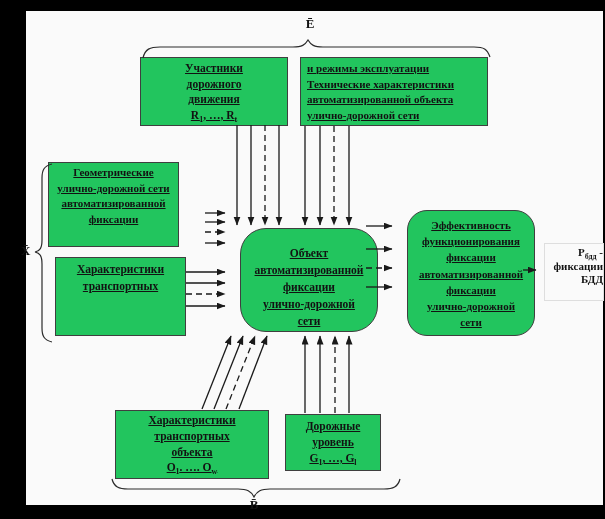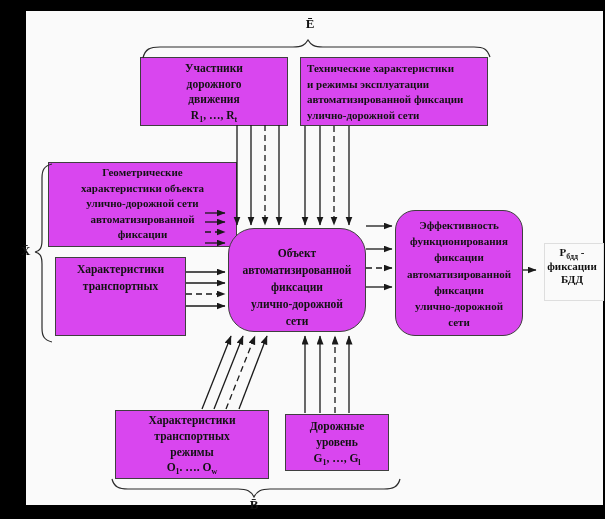--- a/index.html
+++ b/index.html
@@ -6,8 +6,8 @@
     font-family:"Liberation Serif","DejaVu Serif",serif;}
   #canvas{position:relative;width:605px;height:519px;background:#000;}
   #panel{position:absolute;left:26px;top:11px;width:577px;height:494px;background:#fafafa;}
-  .box{position:absolute;background:#d946ef;border:1.6px solid #3f3f3f;box-sizing:border-box;
-    text-align:center;font-weight:bold;color:#121212;}
+  .box{position:absolute;background:#22c55e;border:1.6px solid #3f3f3f;box-sizing:border-box;
+    text-align:center;font-weight:bold;color:#121212;text-decoration:underline;}
   .rbox{border-radius:26px;}
   .line{white-space:nowrap;}
   sub{font-size:8px;line-height:0;}

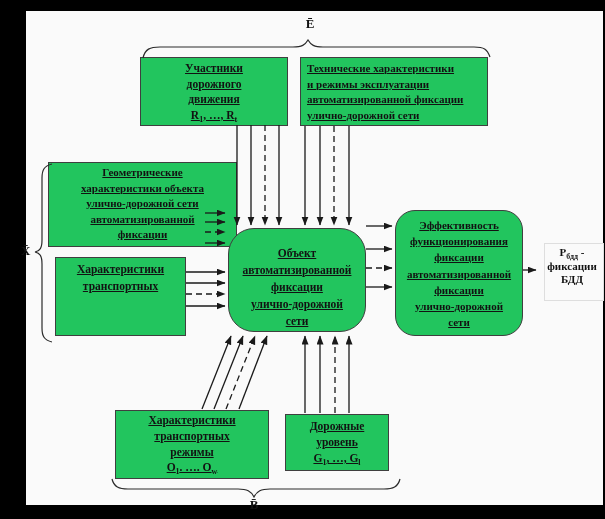--- a/index.html
+++ b/index.html
@@ -50,8 +50,8 @@
   </div>
 
   <div class="box" id="box-technical">
+    <div class="line">и режимы эксплуатации</div>
     <div class="line">Технические характеристики</div>
-    <div class="line">и режимы эксплуатации</div>
     <div class="line">автоматизированной фиксации</div>
     <div class="line">улично-дорожной сети</div>
   </div>

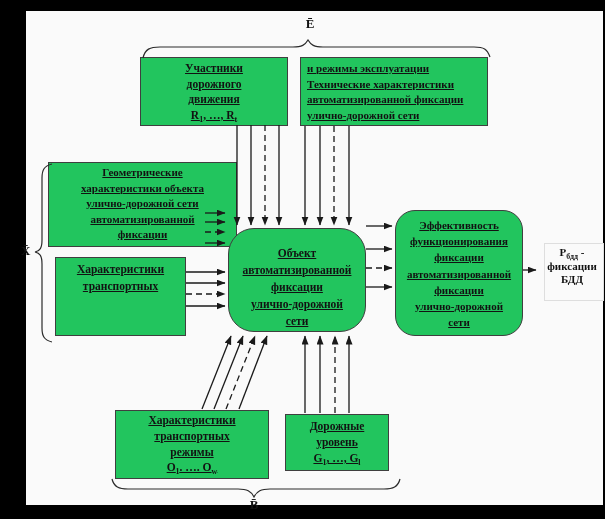--- a/index.html
+++ b/index.html
@@ -52,7 +52,7 @@
   <div class="box" id="box-technical">
     <div class="line">и режимы эксплуатации</div>
     <div class="line">Технические характеристики</div>
-    <div class="line">автоматизированной фиксации</div>
+    <div class="line">автоматизированной объекта</div>
     <div class="line">улично-дорожной сети</div>
   </div>
 

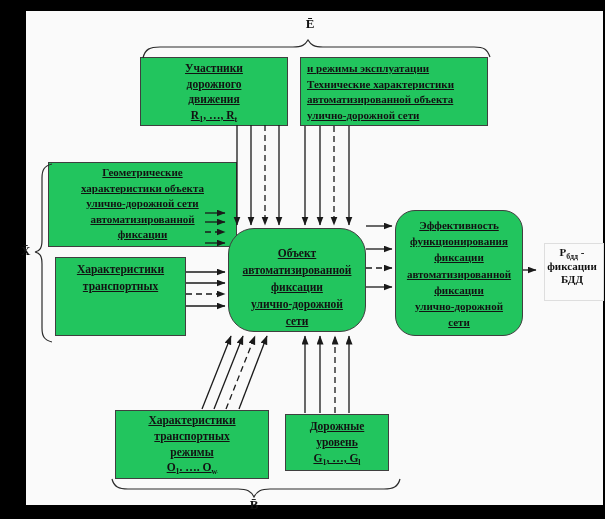--- a/index.html
+++ b/index.html
@@ -15,7 +15,7 @@
   #box-participants{left:140px;top:57px;width:148px;height:69px;font-size:11.5px;line-height:15.5px;padding-top:3px;}
   #box-technical{left:300px;top:57px;width:188px;height:69px;font-size:11px;line-height:15.5px;
     text-align:left;padding:3px 2px 0 6px;}
-  #box-geometric{left:48px;top:162px;width:189px;height:85px;font-size:11px;line-height:15.6px;padding-top:2px;}
+  #box-geometric{left:48px;top:162px;width:131px;height:85px;font-size:11px;line-height:15.6px;padding-top:2px;}
   #box-flows{left:55px;top:257px;width:131px;height:79px;font-size:11.5px;line-height:17px;padding-top:3px;}
   #box-object{left:228px;top:228px;width:138px;height:104px;font-size:11.5px;line-height:17px;padding-top:16px;border-radius:26px;}
   #box-effectiveness{left:395px;top:210px;width:128px;height:126px;font-size:11px;line-height:16.2px;padding-top:6px;border-radius:20px;}

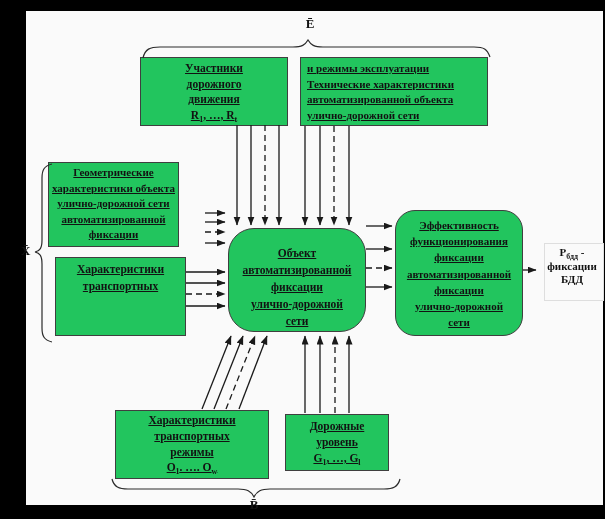--- a/index.html
+++ b/index.html
@@ -58,7 +58,6 @@
 
   <div class="box" id="box-geometric">
     <div class="line">Геометрические</div>
-    <div class="line">характеристики объекта</div>
     <div class="line">улично-дорожной сети</div>
     <div class="line">автоматизированной</div>
     <div class="line">фиксации</div>

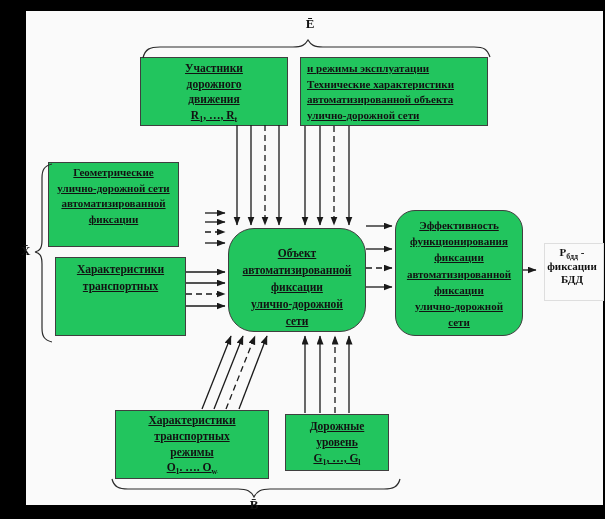--- a/index.html
+++ b/index.html
@@ -8,7 +8,7 @@
   #panel{position:absolute;left:26px;top:11px;width:577px;height:494px;background:#fafafa;}
   .box{position:absolute;background:#22c55e;border:1.6px solid #3f3f3f;box-sizing:border-box;
     text-align:center;font-weight:bold;color:#121212;text-decoration:underline;}
-  .rbox{border-radius:26px;}
+  .rbox{border-radius:26px;margin-left:12px;}
   .line{white-space:nowrap;}
   sub{font-size:8px;line-height:0;}
   .lbl{position:absolute;font-weight:bold;color:#121212;font-size:13px;}

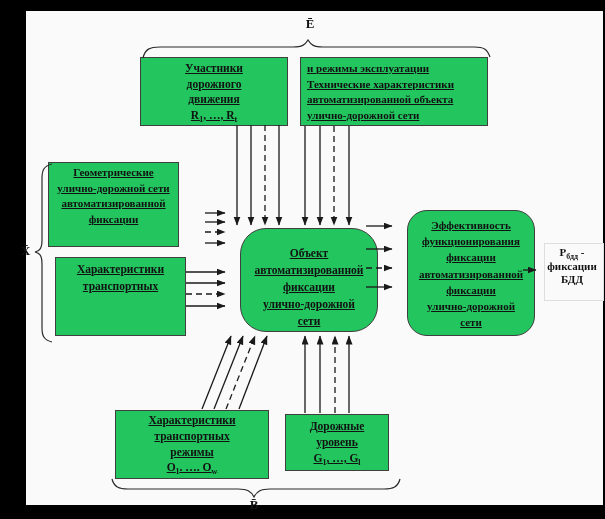--- a/index.html
+++ b/index.html
@@ -26,7 +26,7 @@
   #label-bottom{left:240px;top:497px;width:28px;text-align:center;}
   #p-faint-box{position:absolute;left:544px;top:243px;width:58px;height:56px;border:1px solid #dedede;}
   #p-label{position:absolute;left:541px;top:246px;width:62px;font-size:11px;line-height:13.5px;
-    font-weight:bold;color:#121212;text-align:center;}
+    font-weight:bold;color:#121212;text-align:right;}
   svg{position:absolute;left:0;top:0;pointer-events:none;}
   .arr{stroke:#1a1a1a;stroke-width:1.3;fill:none;}
   .dash{stroke-dasharray:6 4;}

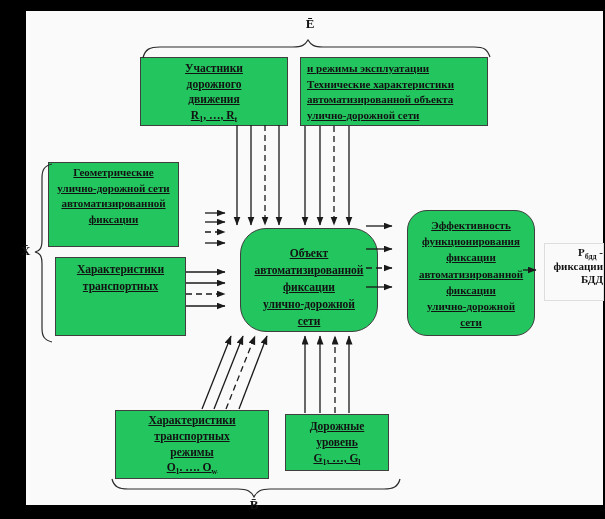--- a/index.html
+++ b/index.html
@@ -20,7 +20,7 @@
   #box-object{left:228px;top:228px;width:138px;height:104px;font-size:11.5px;line-height:17px;padding-top:16px;border-radius:26px;}
   #box-effectiveness{left:395px;top:210px;width:128px;height:126px;font-size:11px;line-height:16.2px;padding-top:6px;border-radius:20px;}
   #box-vehicles{left:115px;top:410px;width:154px;height:69px;font-size:11.5px;line-height:15.8px;padding-top:2px;}
-  #box-road{left:285px;top:414px;width:104px;height:57px;font-size:11.5px;line-height:16px;padding-top:3px;}
+  #box-road{left:285px;top:414px;width:96px;height:57px;font-size:11.5px;line-height:16px;padding-top:3px;}
   #label-top{left:296px;top:16px;width:28px;text-align:center;}
   #label-left{left:21px;top:243px;width:18px;}
   #label-bottom{left:240px;top:497px;width:28px;text-align:center;}

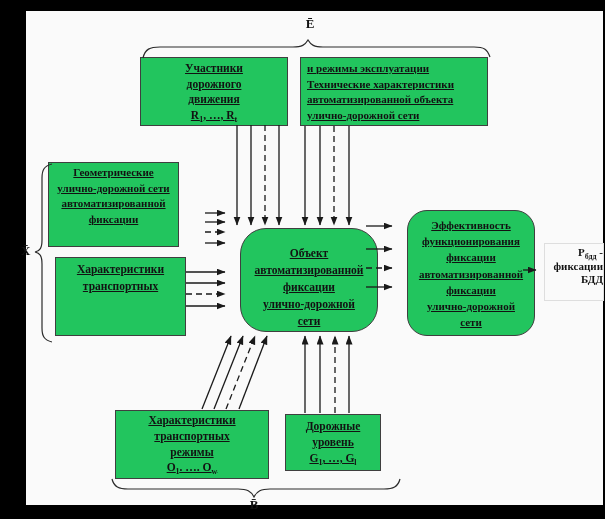--- a/index.html
+++ b/index.html
@@ -89,7 +89,7 @@
   <div class="box" id="box-vehicles">
     <div class="line">Характеристики</div>
     <div class="line">транспортных</div>
-    <div class="line">режимы</div>
+    <div class="line">объекта</div>
     <div class="line"><span>O</span><sub>1</sub><span>. …. O</span><sub>w</sub></div>
   </div>
 

